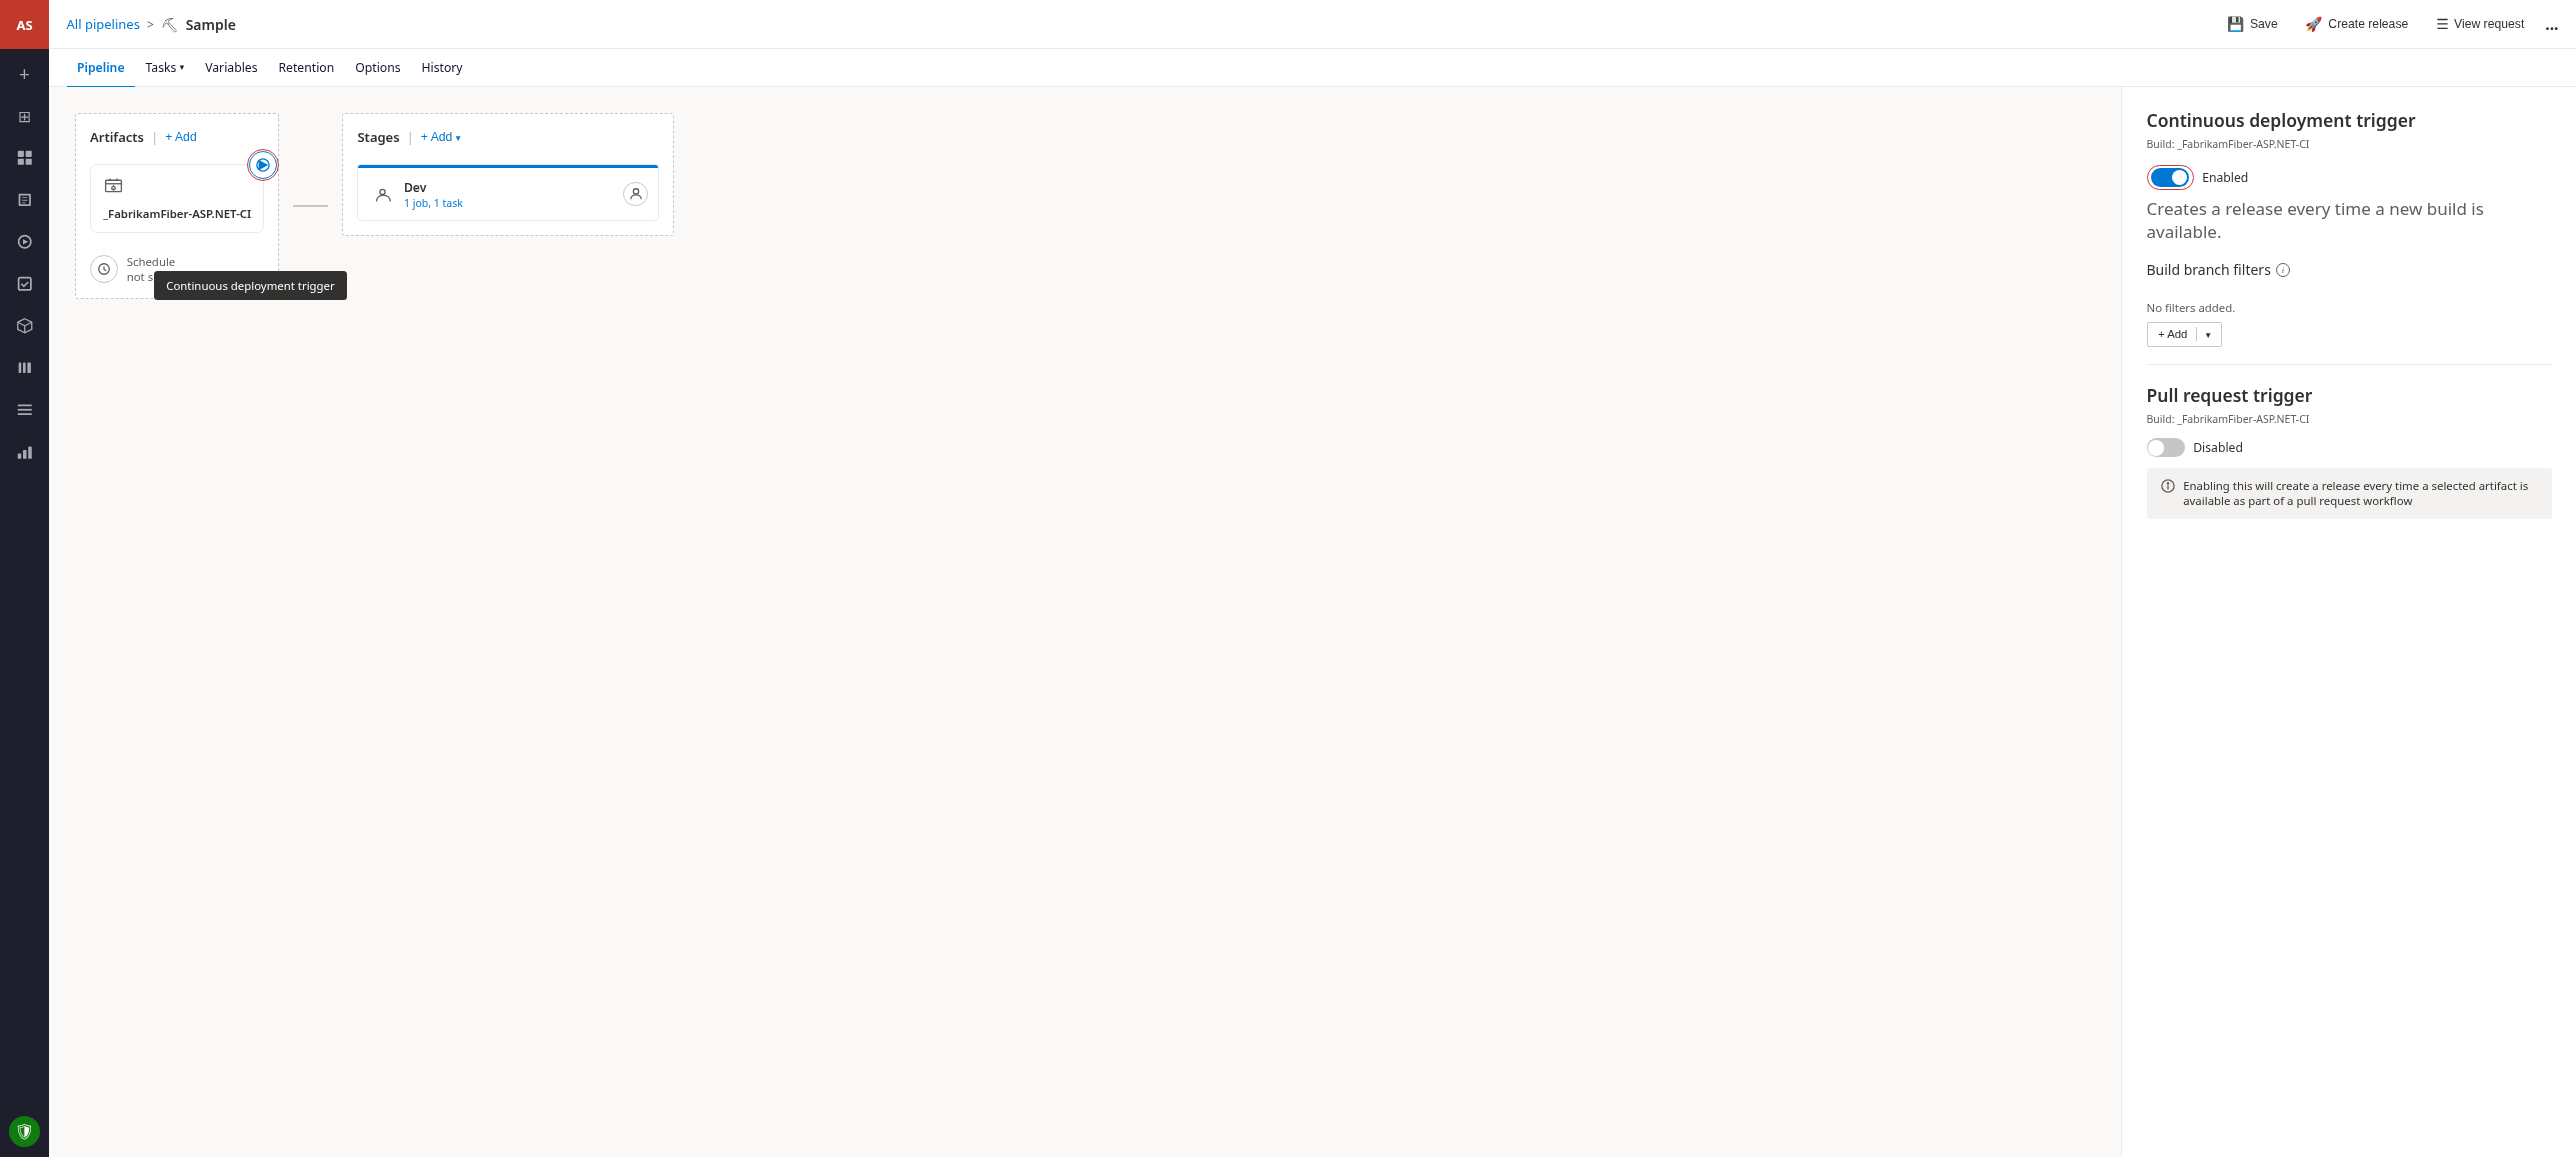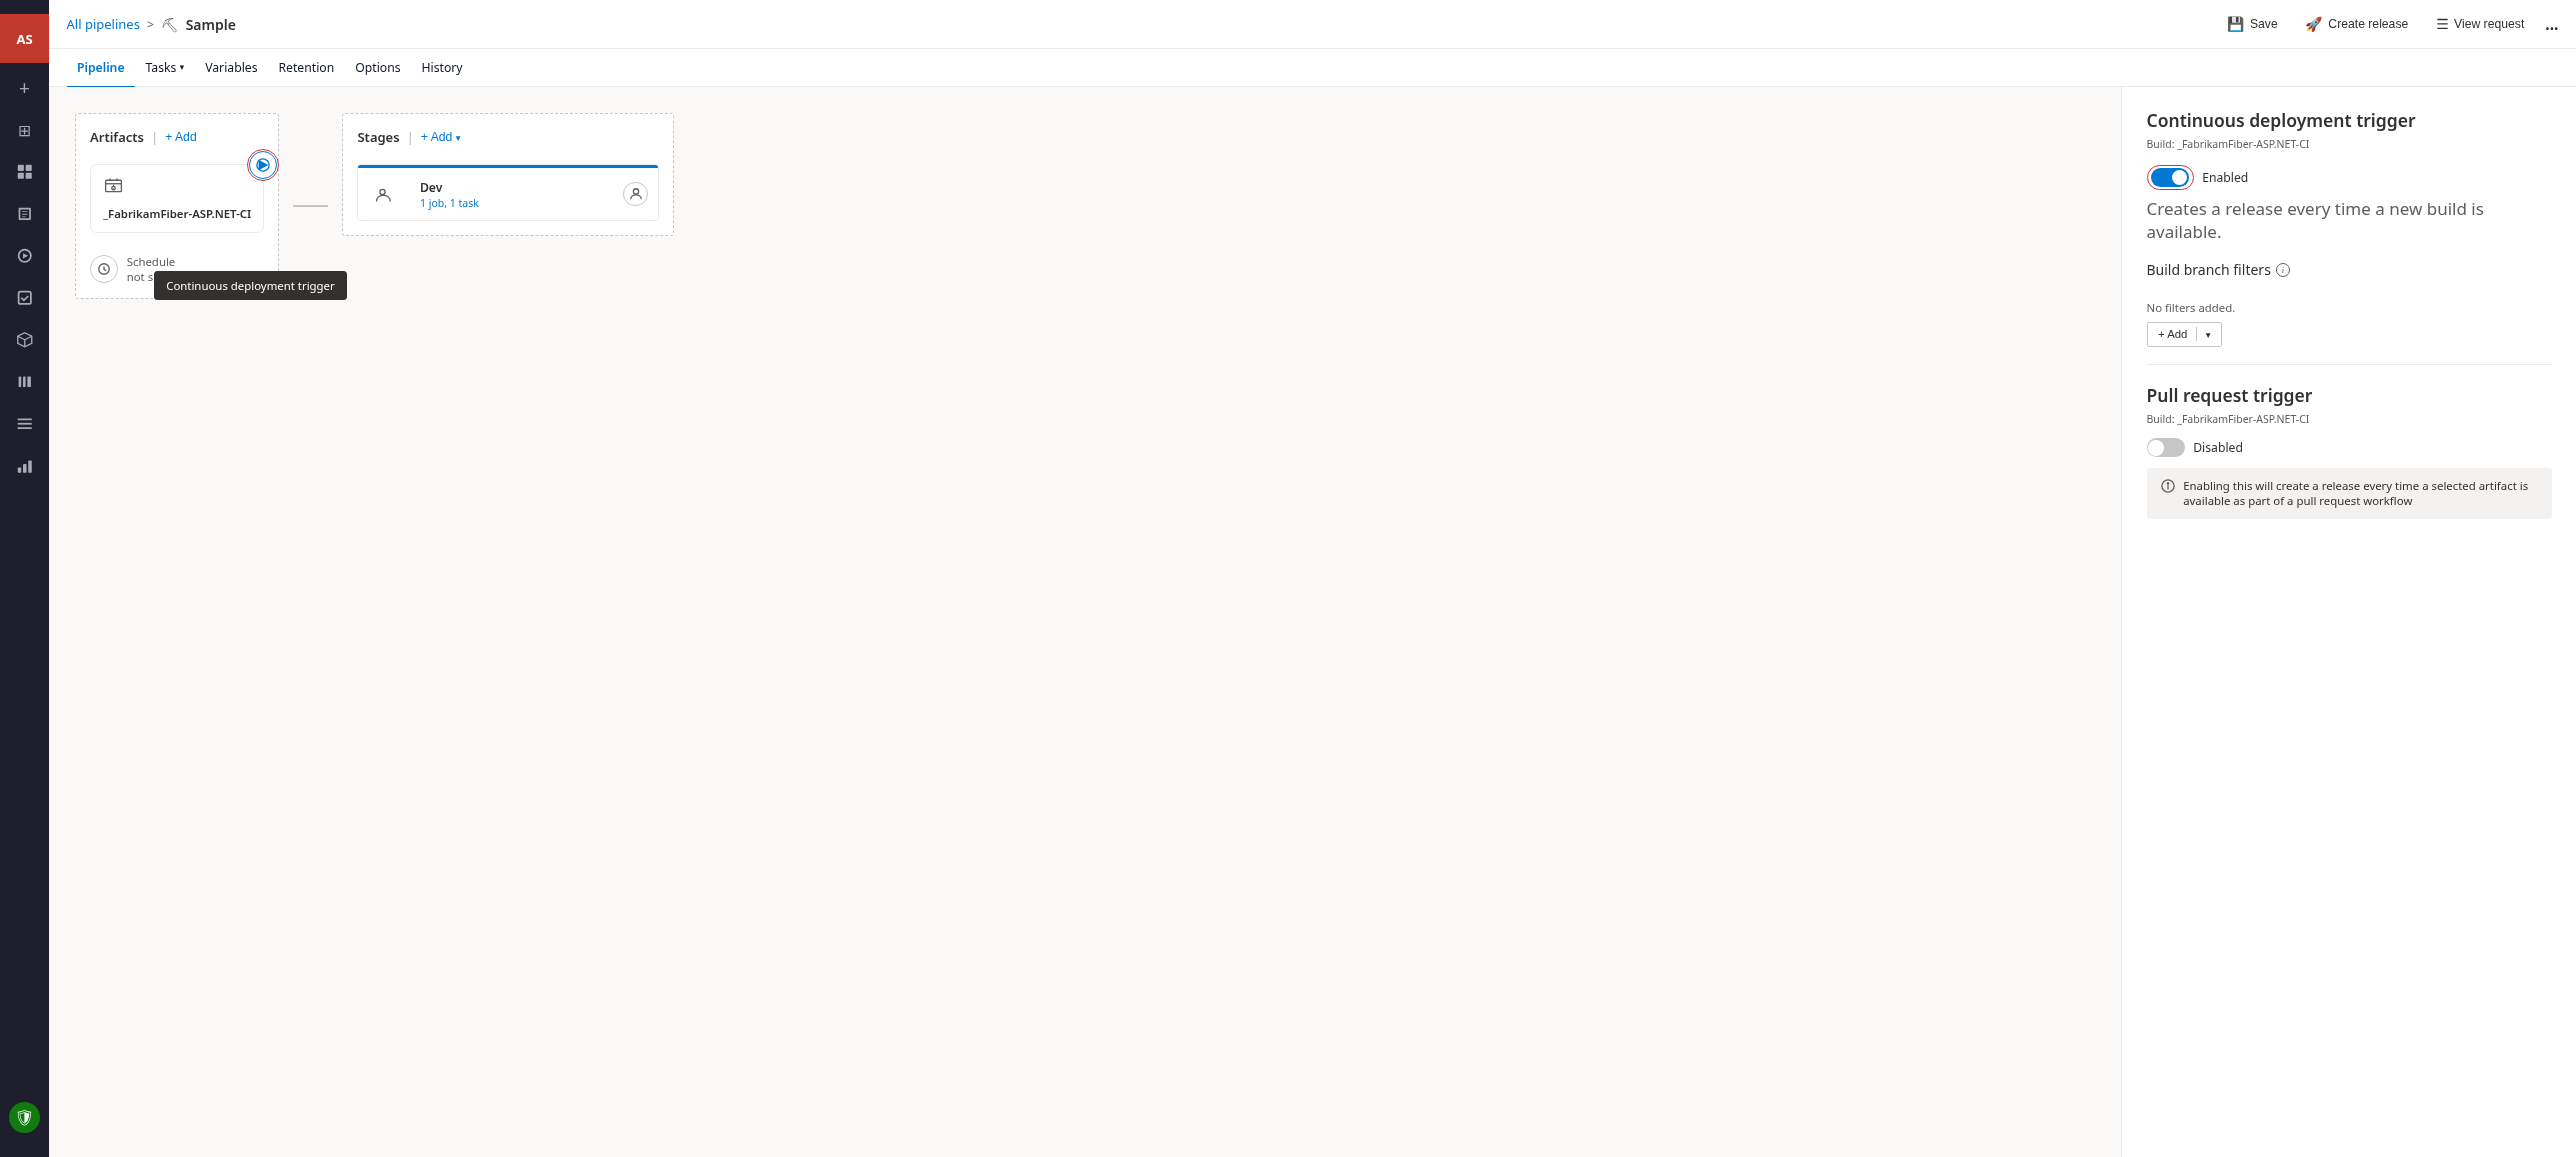--- a/index.html
+++ b/index.html
@@ -12,7 +12,7 @@
       display: flex;
       flex-direction: column;
       align-items: center;
-      padding: 14px;
+      padding: 0;
       flex-shrink: 0;
     }
     .sidebar-avatar {

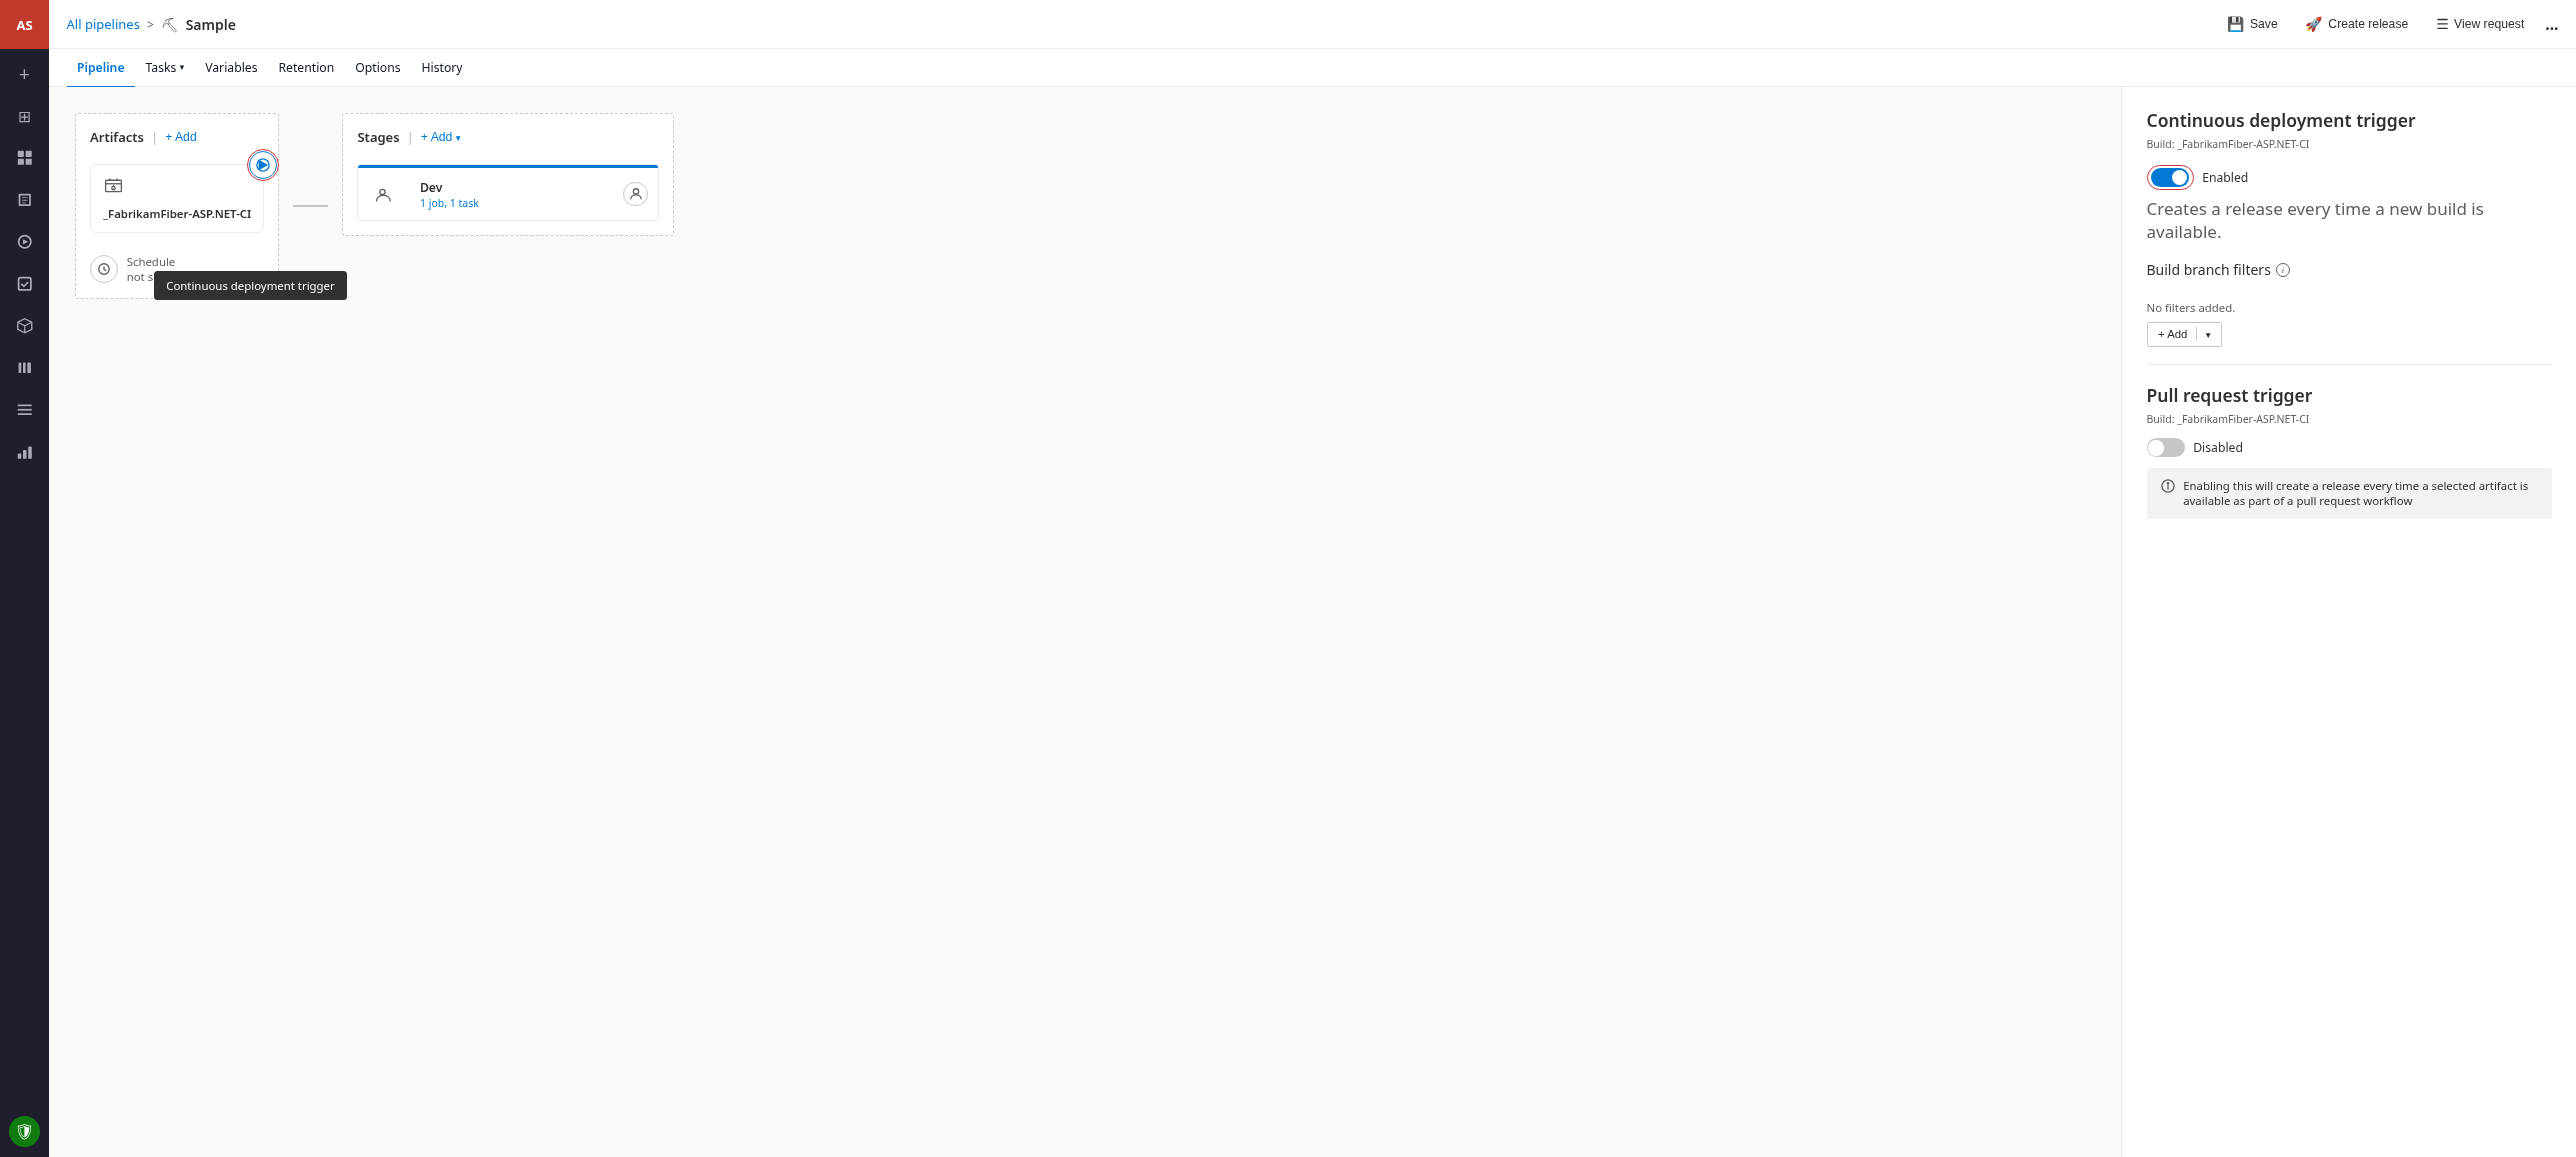--- a/index.html
+++ b/index.html
@@ -256,7 +256,7 @@
       display: flex;
       align-items: center;
       padding: 10.5px;
-      gap: 23px;
+      gap: 7px;
     }
     .stage-icon-box {
       width: 28px; height: 28px;

